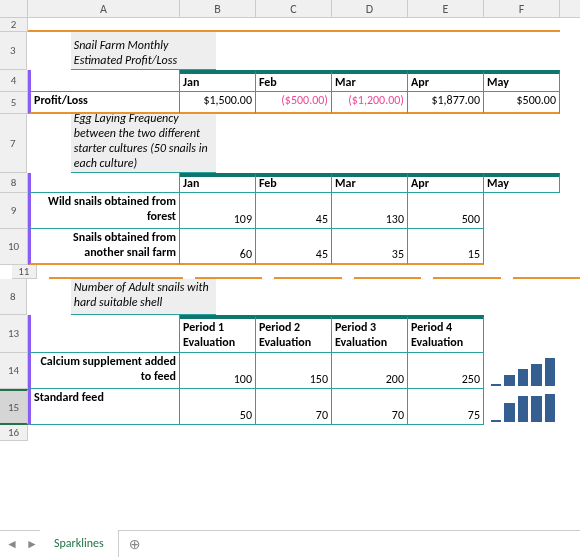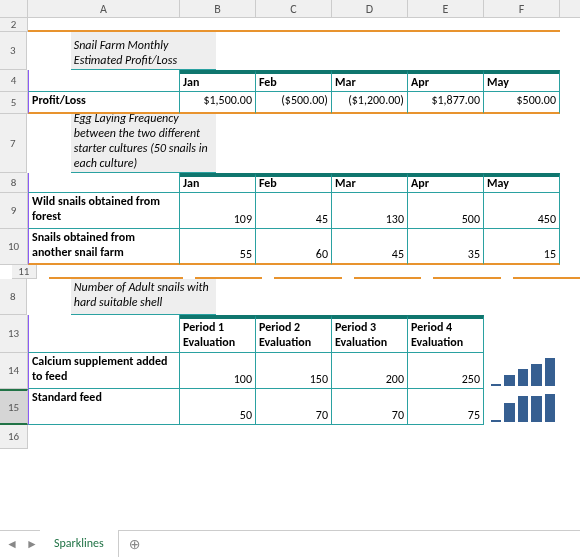--- a/index.html
+++ b/index.html
@@ -84,7 +84,7 @@
   
   .bt-teal { border-top: 4px solid #0f766e; }
   .bb-teal { border-bottom: 1px solid #2aa1a1; }
-  .bl-teal { border-left: 1px solid #8b5cf6; }
+  .bl-teal { border-left: 3px solid #8b5cf6; text-align: right; }
   .br-teal { border-right: 1px solid #2aa1a1; }
   .bb-orange { border-bottom: 2px solid #e8932e; }
   .bg-light { background: #eeeeee; margin-left: 44px; }

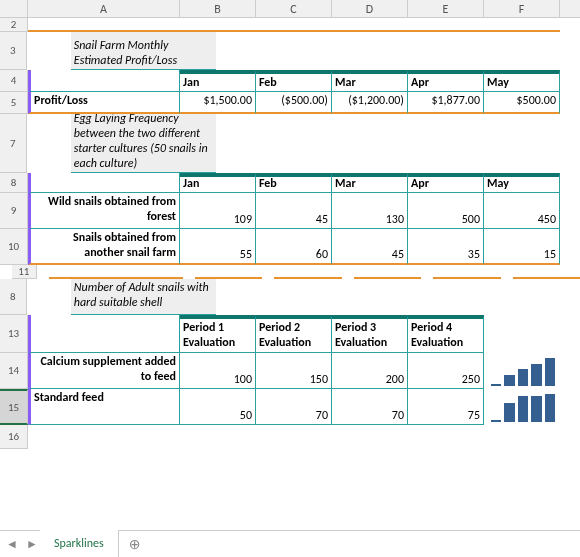--- a/index.html
+++ b/index.html
@@ -80,7 +80,7 @@
   .italic { font-style: italic; }
   .bold { font-weight: bold; }
   .right { justify-content: flex-end; text-align: left; }
-  .red { color: #000000; }
+  .red { color: #ec4899; }
   
   .bt-teal { border-top: 4px solid #0f766e; }
   .bb-teal { border-bottom: 1px solid #2aa1a1; }

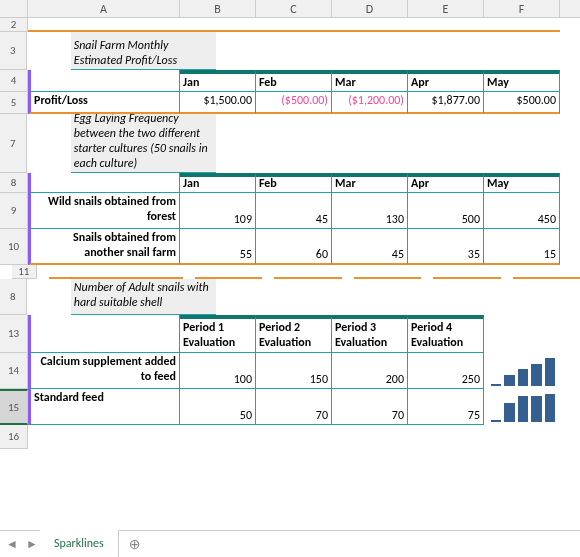--- a/index.html
+++ b/index.html
@@ -237,7 +237,6 @@
       <div class="cell wC h9 right br-teal bb-teal">45</div>
       <div class="cell wD h9 right br-teal bb-teal">130</div>
       <div class="cell wE h9 right br-teal bb-teal">500</div>
-      <div class="cell wF h9 right br-teal bb-teal">450</div>
     </div>
 
     <div class="row">

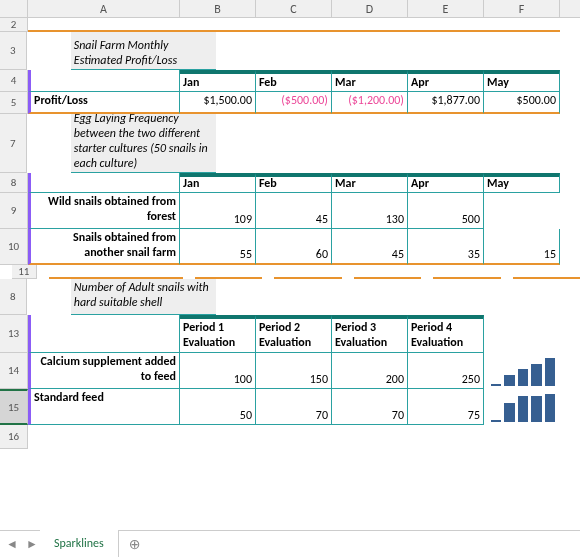--- a/index.html
+++ b/index.html
@@ -242,7 +242,6 @@
     <div class="row">
       <div class="row-h h10">10</div>
       <div class="cell wA h10 bold bl-teal br-teal bb-orange topline">Snails obtained from another snail farm</div>
-      <div class="cell wB h10 right br-teal bb-orange">55</div>
       <div class="cell wC h10 right br-teal bb-orange">60</div>
       <div class="cell wD h10 right br-teal bb-orange">45</div>
       <div class="cell wE h10 right br-teal bb-orange">35</div>

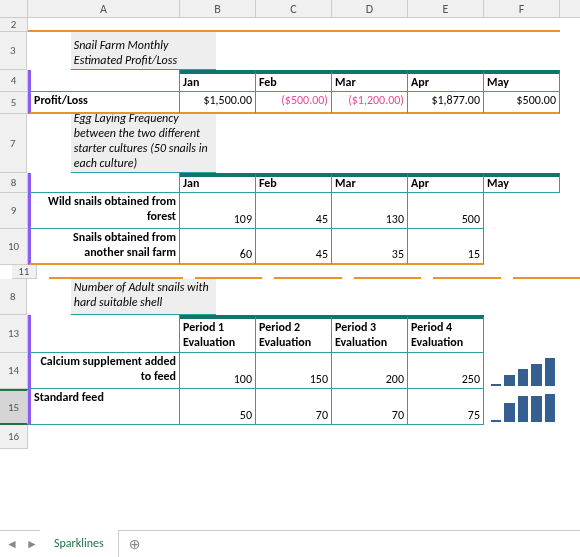--- a/index.html
+++ b/index.html
@@ -103,7 +103,7 @@
   .h13 { height: 38px; }
   .h14 { height: 36px; }
   .h15 { height: 36px; }
-  .h16 { height: 24px; }
+  .h16 { height: 16px; }
 
   
   .spark {

